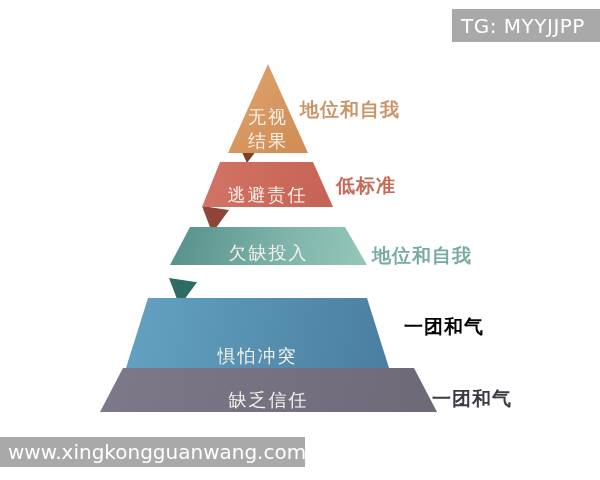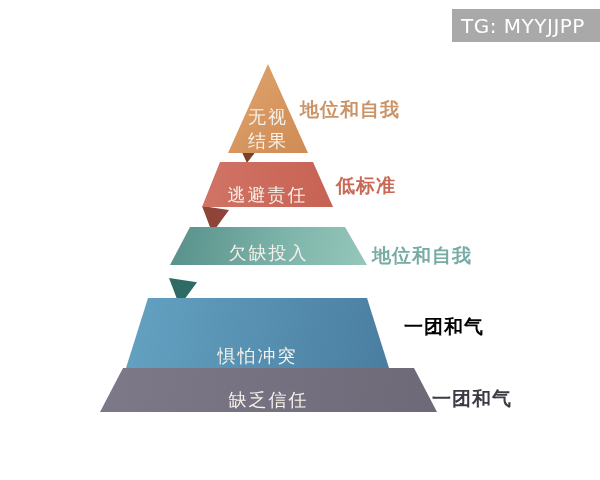--- a/index.html
+++ b/index.html
@@ -116,6 +116,9 @@
 
   </div>
 
+  <div class="footer-bar">
+    <span>www.xingkongguanwang.com</span>
+  </div>
 
 </div>
 

